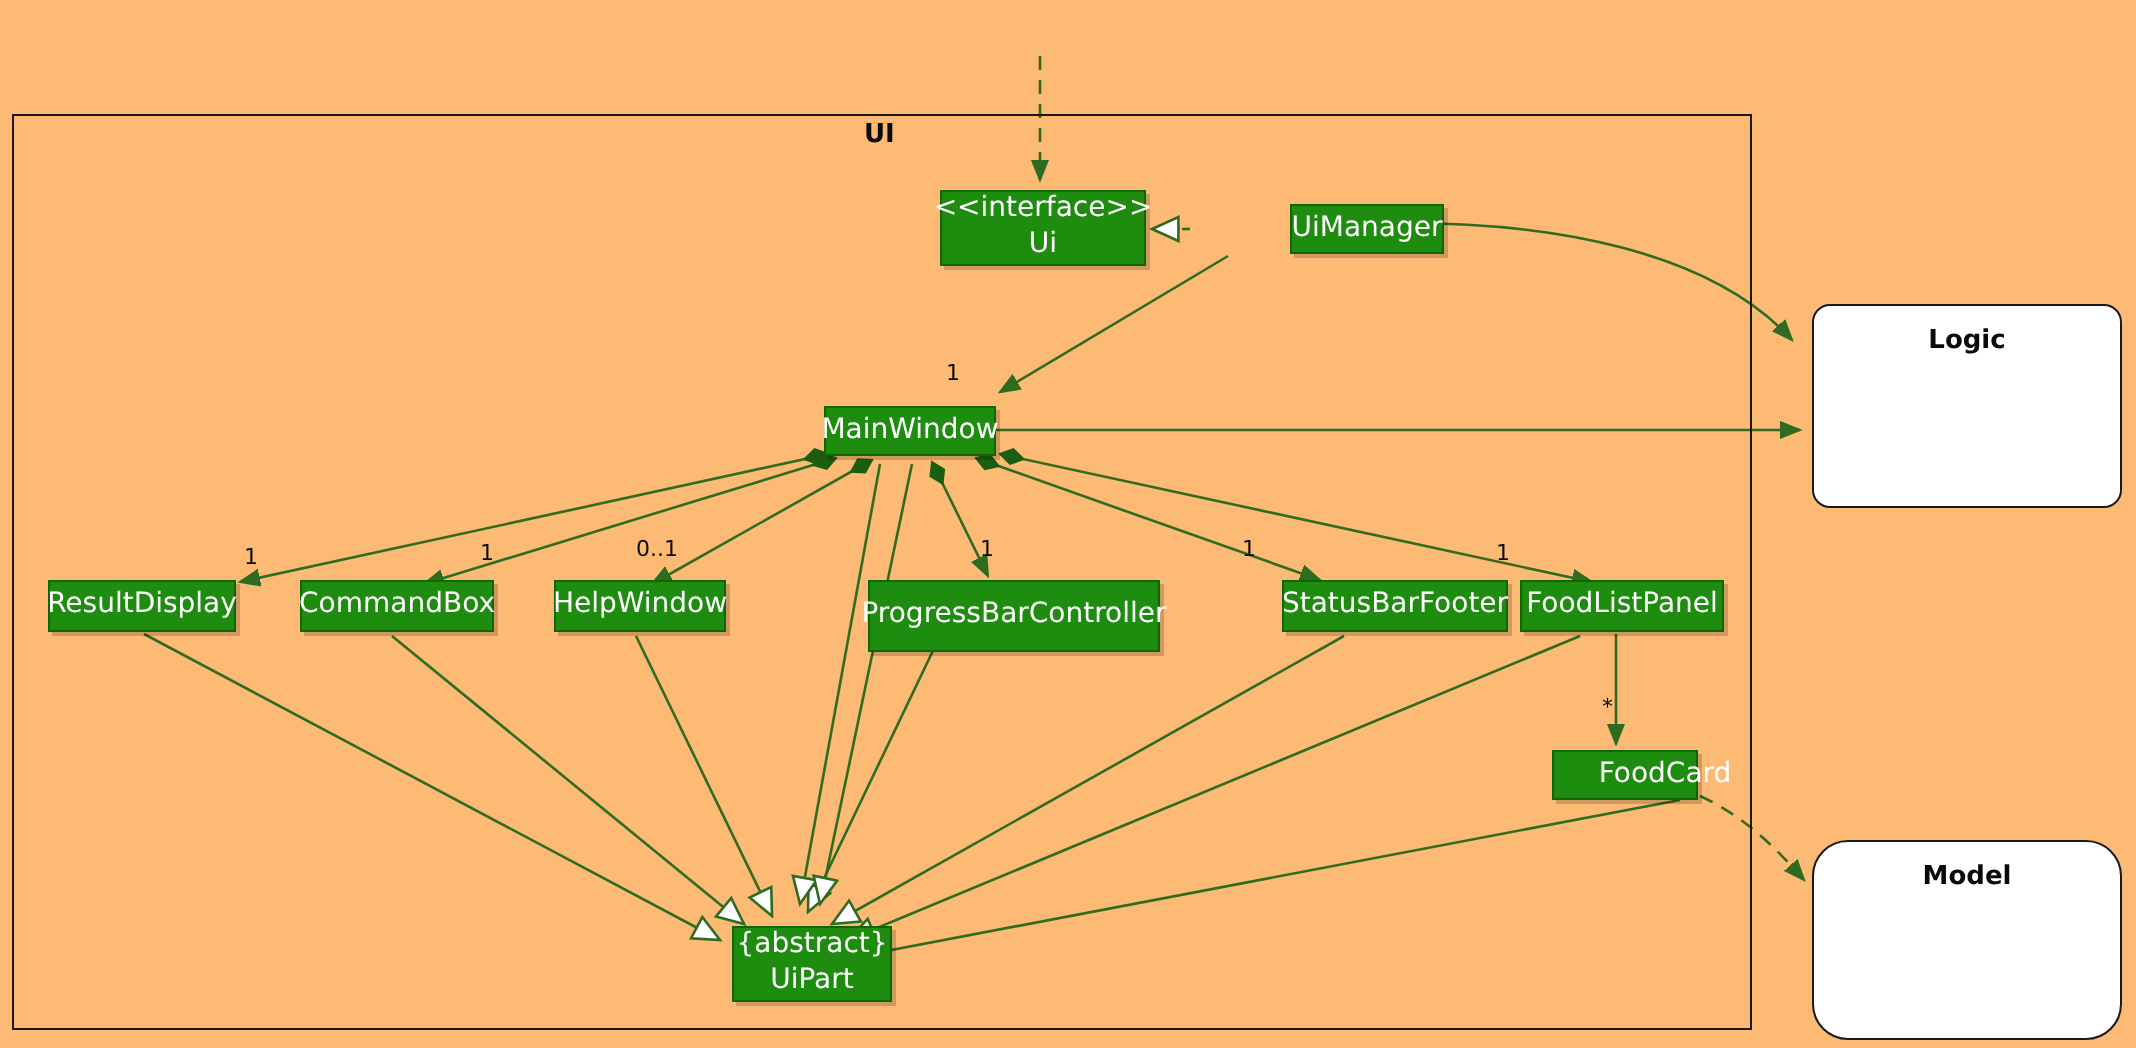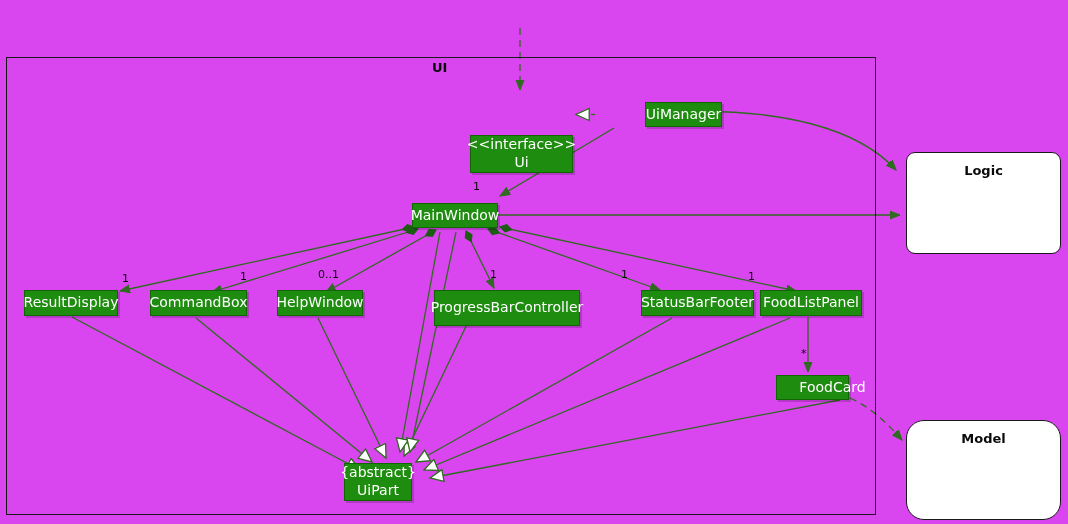--- a/index.html
+++ b/index.html
@@ -14,7 +14,7 @@
     position: relative;
     width: 1068px;
     height: 524px;
-    background: #d946ef;
+    background: #fdba74;
     overflow: hidden;
   }
   svg.wires {

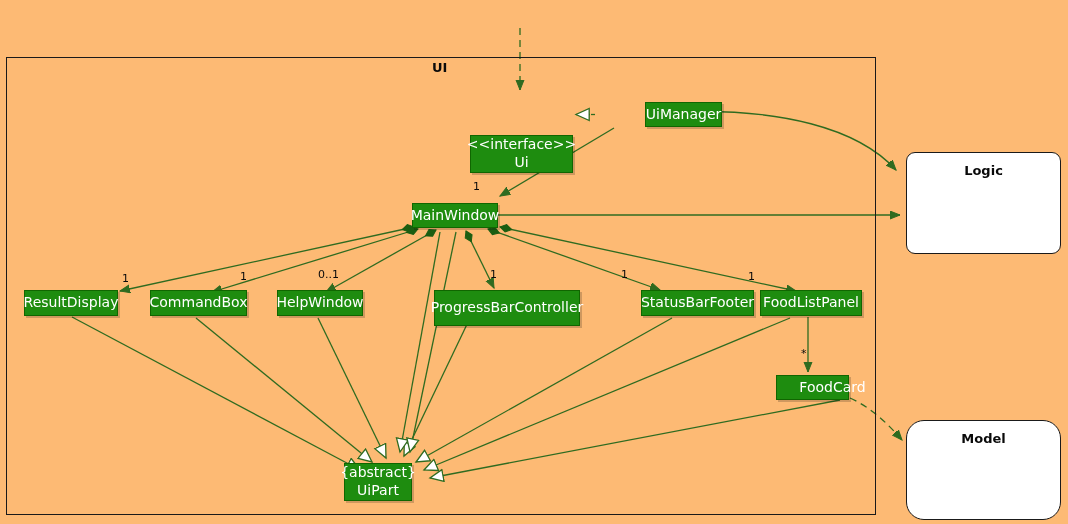--- a/index.html
+++ b/index.html
@@ -143,7 +143,7 @@
   <div class="pkg" style="left:6px; top:57px; width:870px; height:458px;"></div>
   <div class="pkg-label" style="left:432px; top:60px;">UI</div>
 
-  <div class="cls" style="left:470px; top:95px; width:103px; height:38px;margin-top:40px;">
+  <div class="cls" style="left:470px; top:95px; width:103px; height:38px;">
     <span class="ln">&lt;&lt;interface&gt;&gt;</span>
     <span class="ln">Ui</span>
   </div>

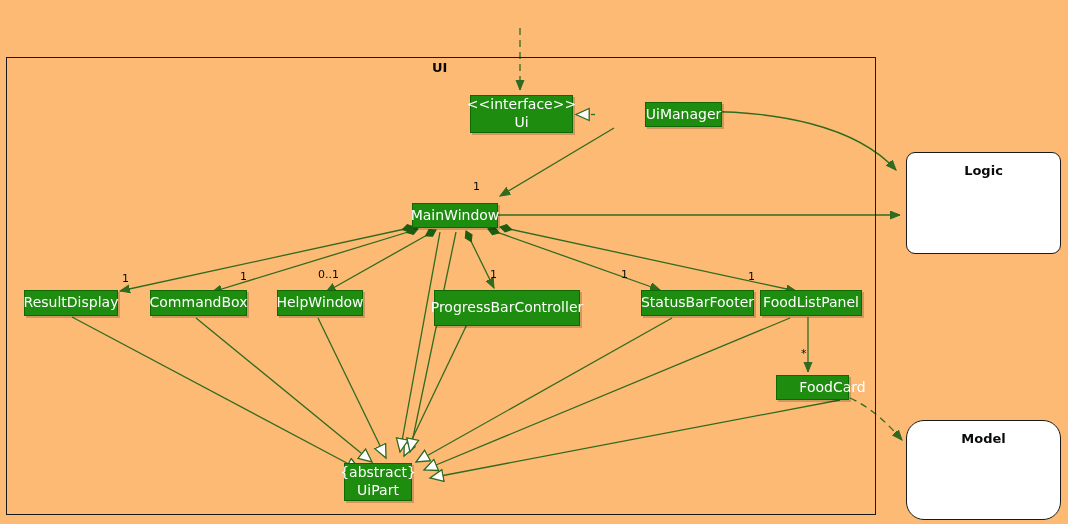--- a/index.html
+++ b/index.html
@@ -184,7 +184,7 @@
     <span class="ln">FoodCard</span>
   </div>
 
-  <div class="cls" style="left:344px; top:463px; width:68px; height:38px;">
+  <div class="cls" style="left:366px; top:463px; width:80px; height:38px;">
     <span class="ln">{abstract}</span>
     <span class="ln">UiPart</span>
   </div>

